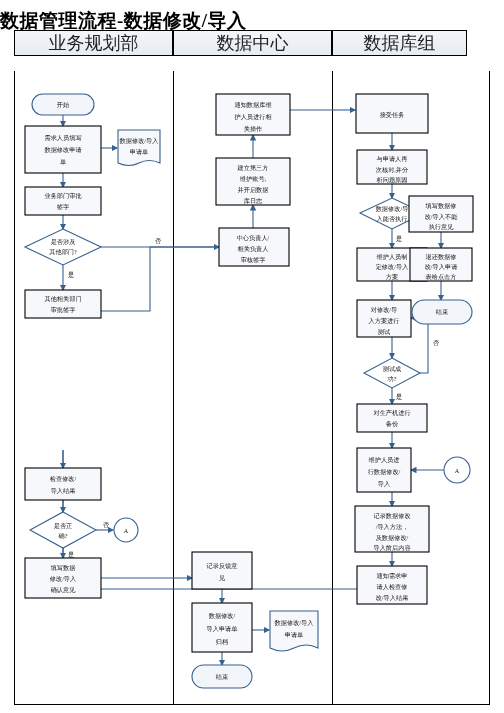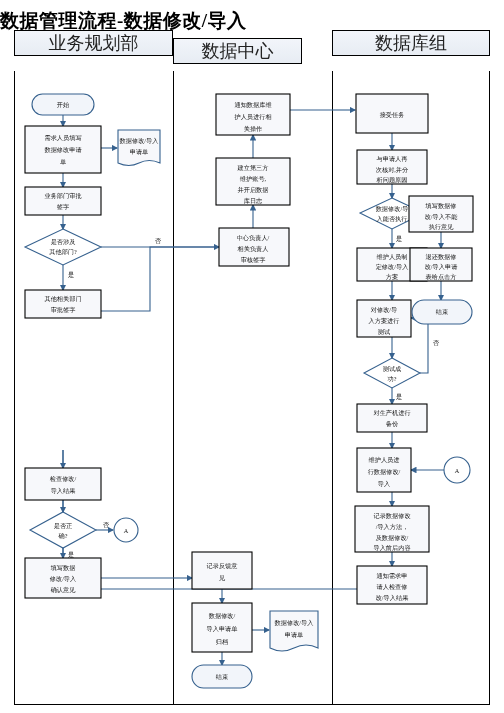--- a/index.html
+++ b/index.html
@@ -44,7 +44,7 @@
   <div class="lane-head" style="left:14px;width:159px;">
     <span>业务规划部</span>
   </div>
-  <div class="lane-head" style="left:173px;width:129px;margin-top:8px;">
+  <div class="lane-head" style="left:173px;width:159px;">
     <span>数据中心</span>
   </div>
   <div class="lane-head" style="left:332px;width:158px;text-align:right;">

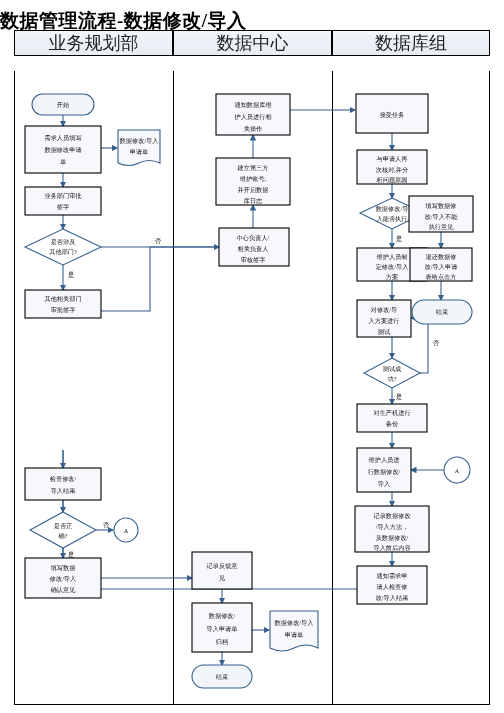--- a/index.html
+++ b/index.html
@@ -47,7 +47,7 @@
   <div class="lane-head" style="left:173px;width:159px;">
     <span>数据中心</span>
   </div>
-  <div class="lane-head" style="left:332px;width:158px;text-align:right;">
+  <div class="lane-head" style="left:332px;width:135px;text-align:right;">
     <span>数据库组</span>
   </div>
 

